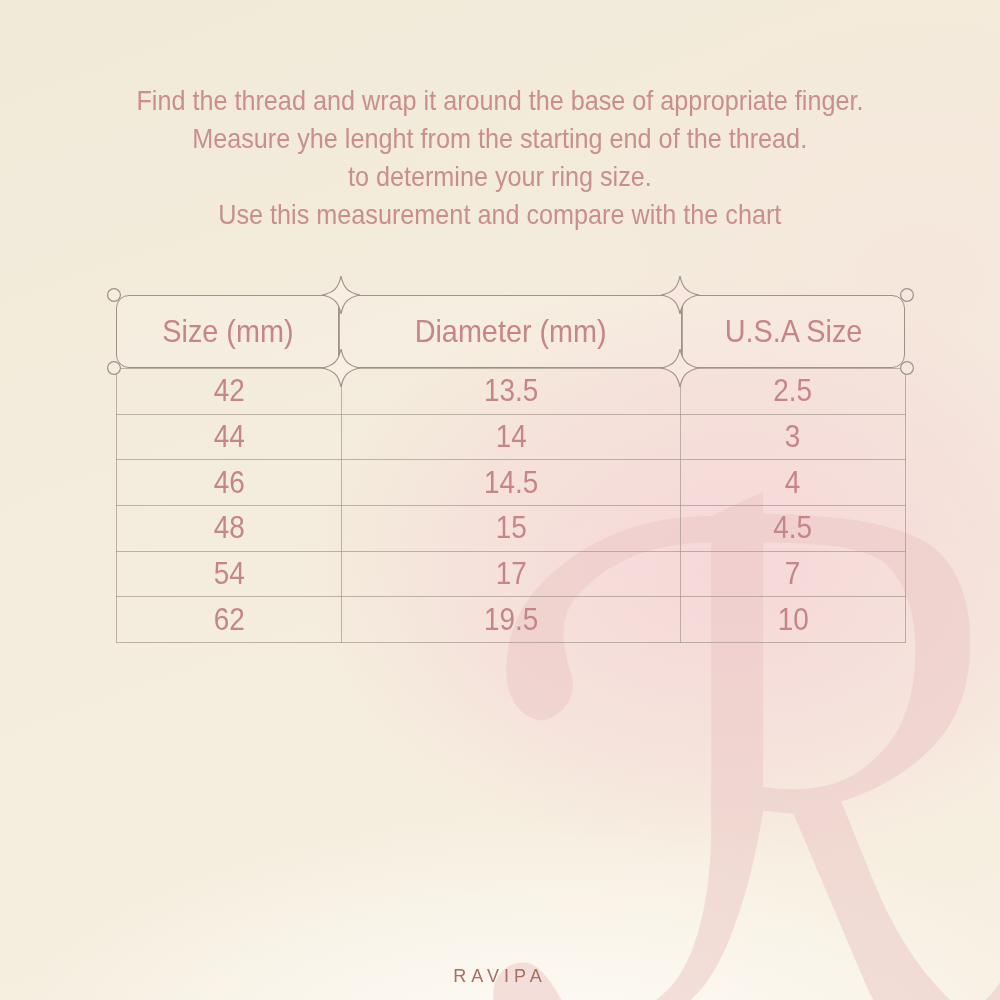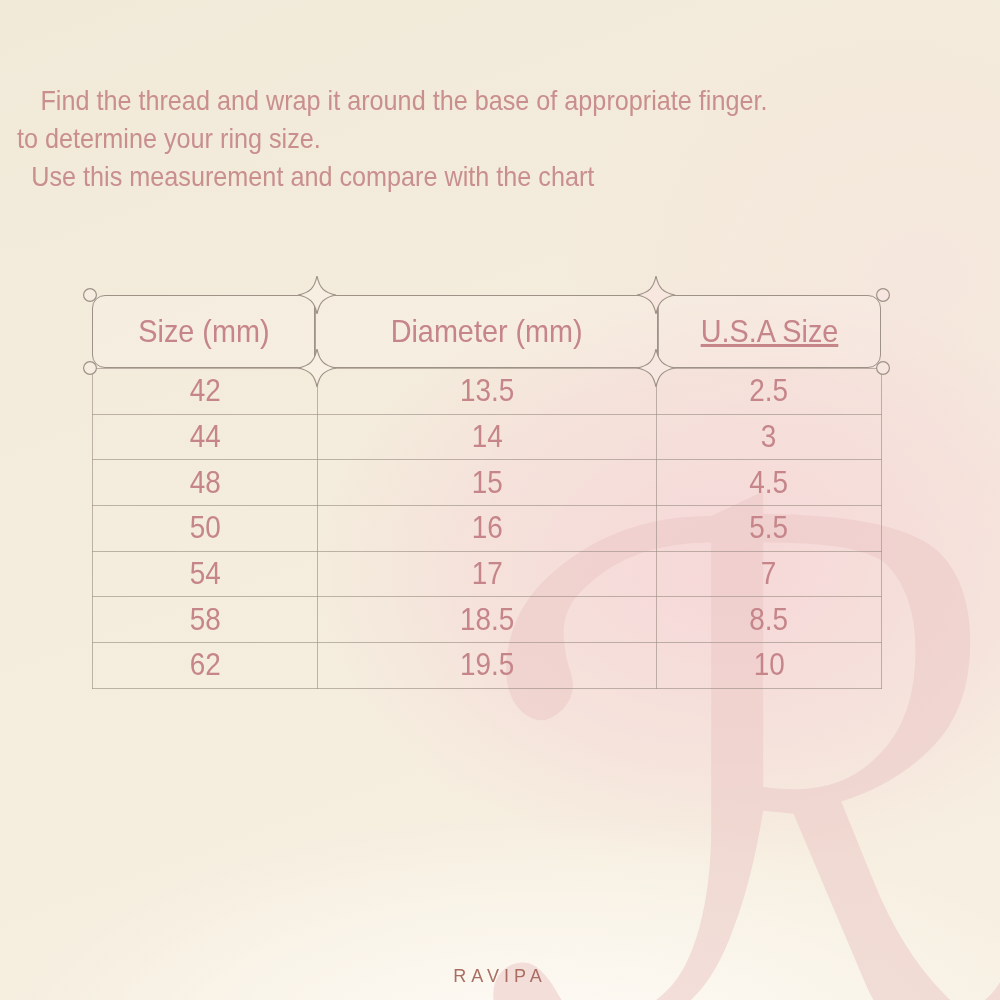--- a/index.html
+++ b/index.html
@@ -20,7 +20,7 @@
   }
   .instructions{
     position:absolute;top:82px;left:0;width:1000px;z-index:1;
-    color:#c98f8f;font-size:28px;line-height:38px;
+    text-align:center;color:#c98f8f;font-size:28px;line-height:38px;
   }
   .table-wrap{position:absolute;left:92px;top:295px;width:789px;z-index:2;}
   .header-row{display:flex;height:73px;position:relative;z-index:2;}

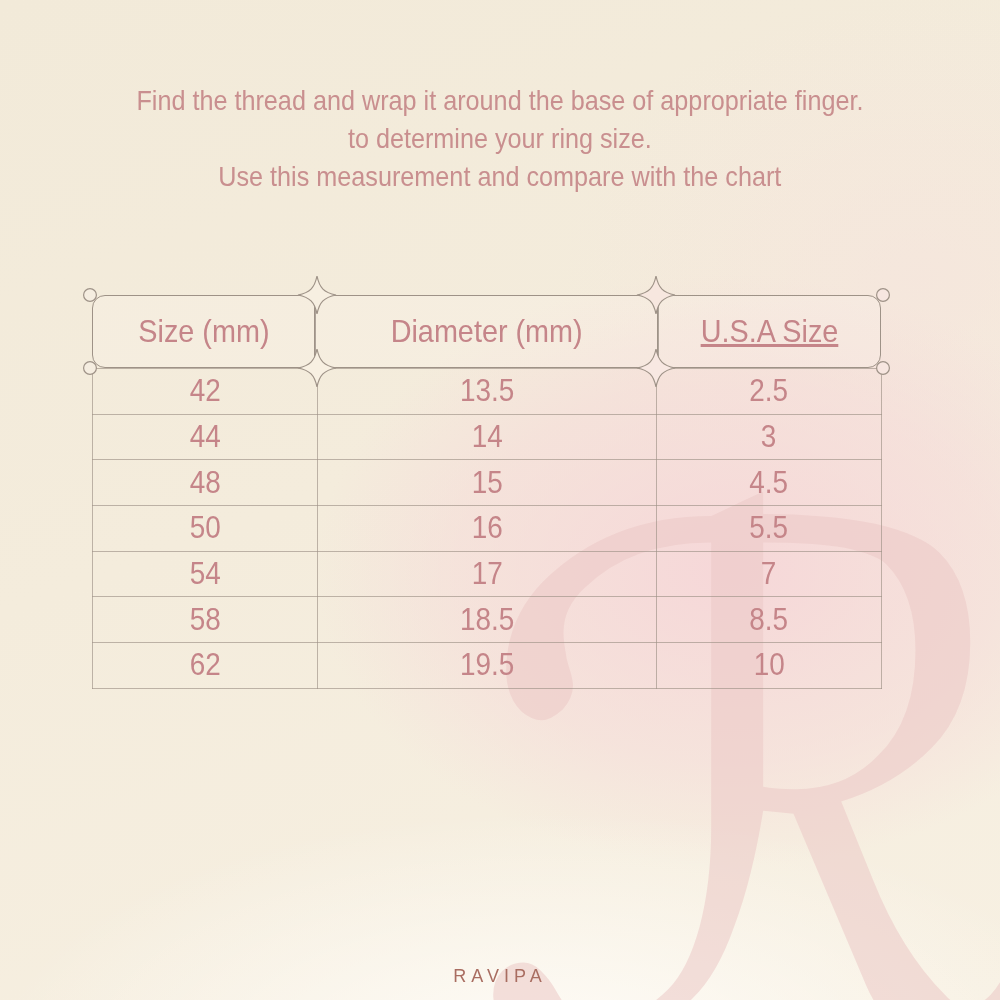--- a/index.html
+++ b/index.html
@@ -67,6 +67,7 @@
 
   <div class="instructions">
     <div><span class="cond">Find the thread and wrap it around the base of appropriate finger.</span></div>
+    <div><span class="cond">Measure yhe lenght from the starting end of the thread.</span></div>
     <div><span class="cond">to determine your ring size.</span></div>
     <div><span class="cond">Use this measurement and compare with the chart</span></div>
   </div>

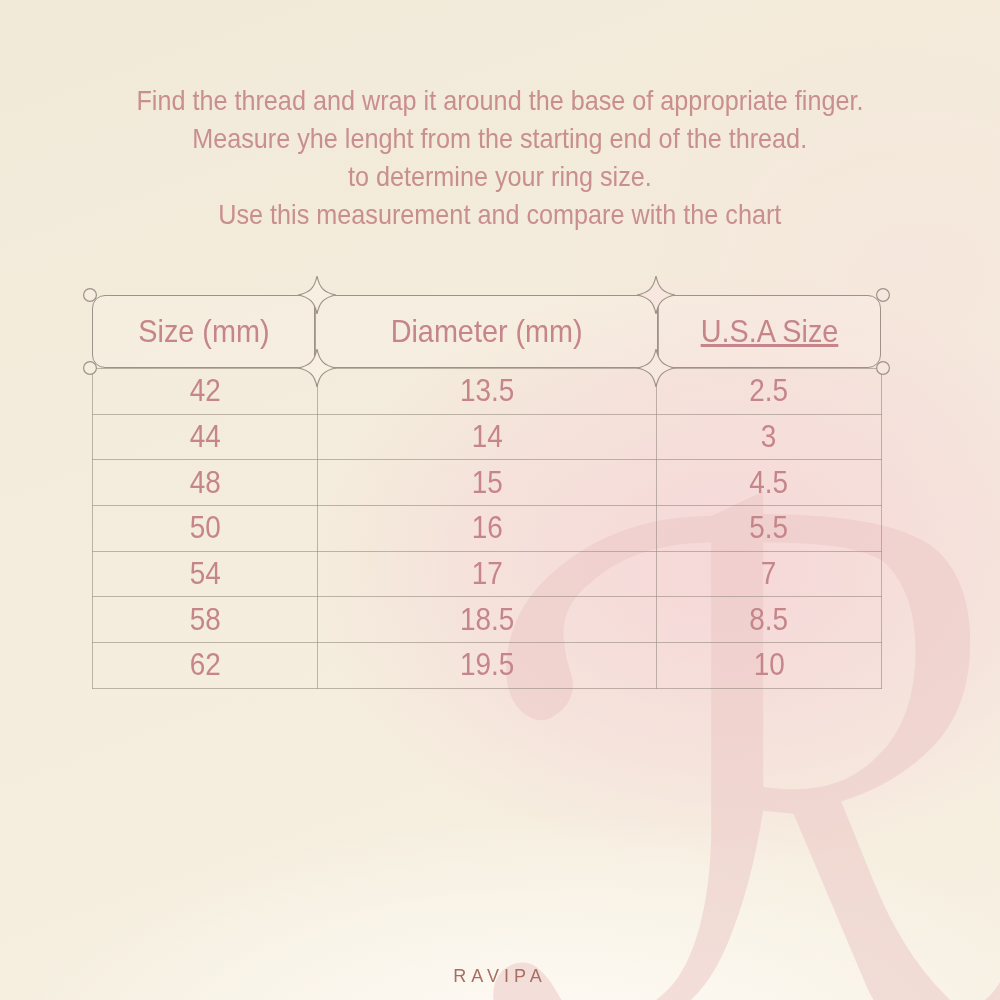--- a/index.html
+++ b/index.html
@@ -22,7 +22,7 @@
     position:absolute;top:82px;left:0;width:1000px;z-index:1;
     text-align:center;color:#c98f8f;font-size:28px;line-height:38px;
   }
-  .table-wrap{position:absolute;left:92px;top:295px;width:789px;z-index:2;}
+  .table-wrap{position:absolute;left:116px;top:295px;width:789px;z-index:2;}
   .header-row{display:flex;height:73px;position:relative;z-index:2;}
   .hcell{
     box-sizing:border-box;height:73px;border:1.5px solid #9e9287;border-radius:13px;

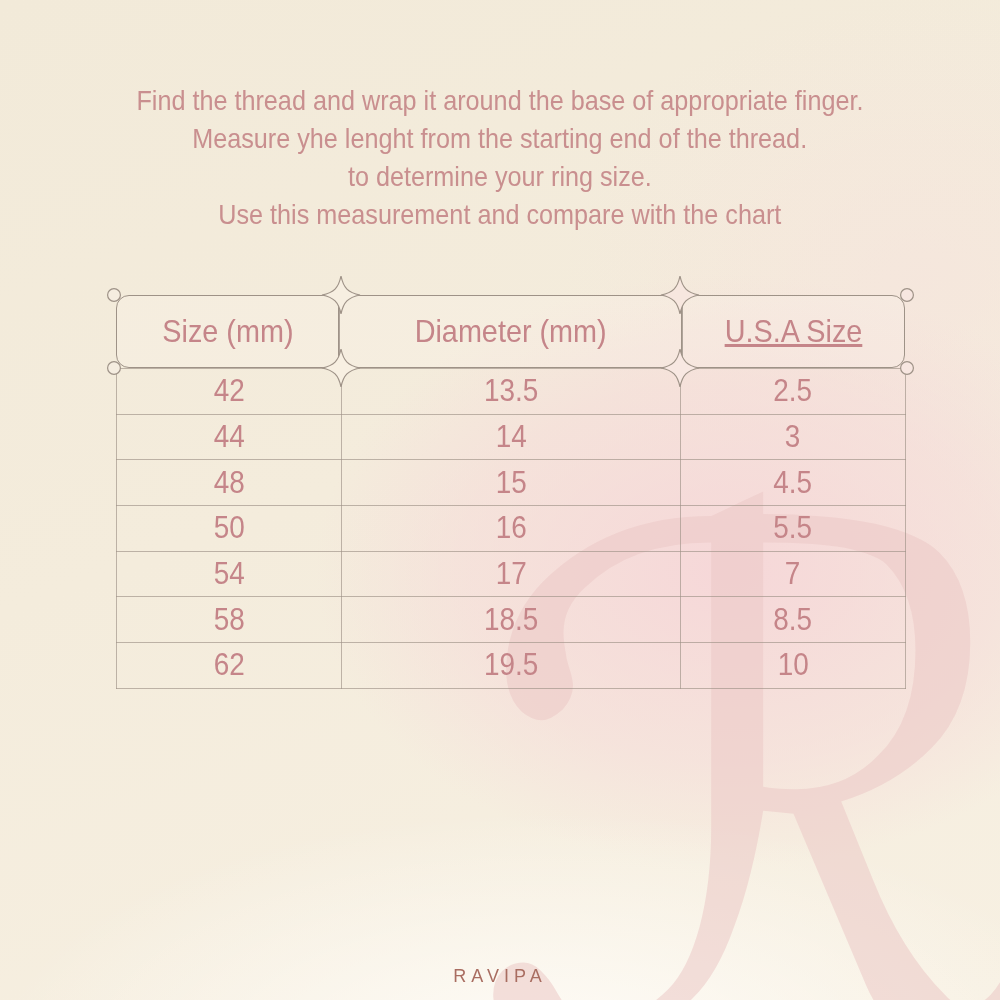--- a/index.html
+++ b/index.html
@@ -32,7 +32,7 @@
   }
   .hcell.c0{width:225px;}
   .hcell.c1{width:347px;margin-left:-1.5px;}
-  .hcell.c2{width:225px;margin-left:-1.5px;text-decoration:underline;}
+  .hcell.c2{width:225px;margin-left:-1.5px;}
   .data-table{
     position:relative;z-index:1;width:789px;border-collapse:collapse;table-layout:fixed;
     border:1.5px solid #9e9287;

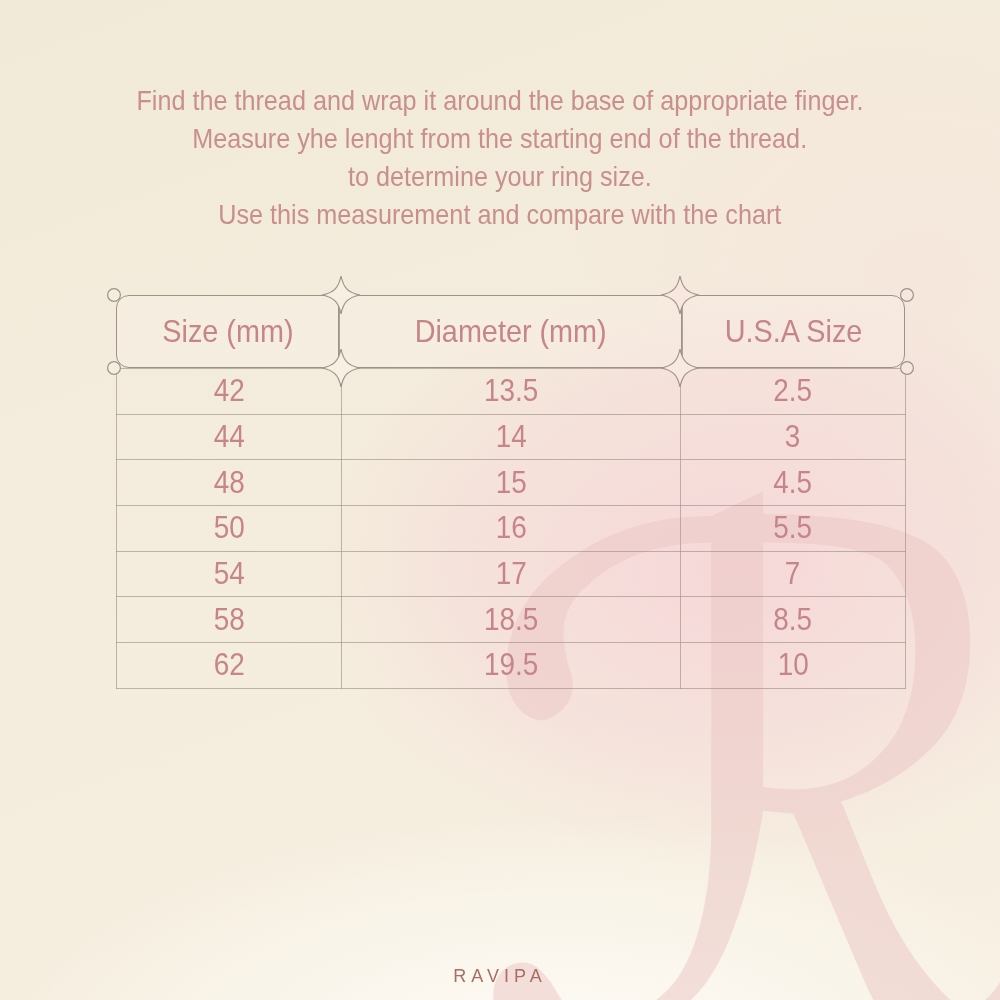--- a/index.html
+++ b/index.html
@@ -103,6 +103,11 @@
             <td><span class="cond">3</span></td>
           </tr>
           <tr>
+            <td><span class="cond">46</span></td>
+            <td><span class="cond">14.5</span></td>
+            <td><span class="cond">4</span></td>
+          </tr>
+          <tr>
             <td><span class="cond">48</span></td>
             <td><span class="cond">15</span></td>
             <td><span class="cond">4.5</span></td>

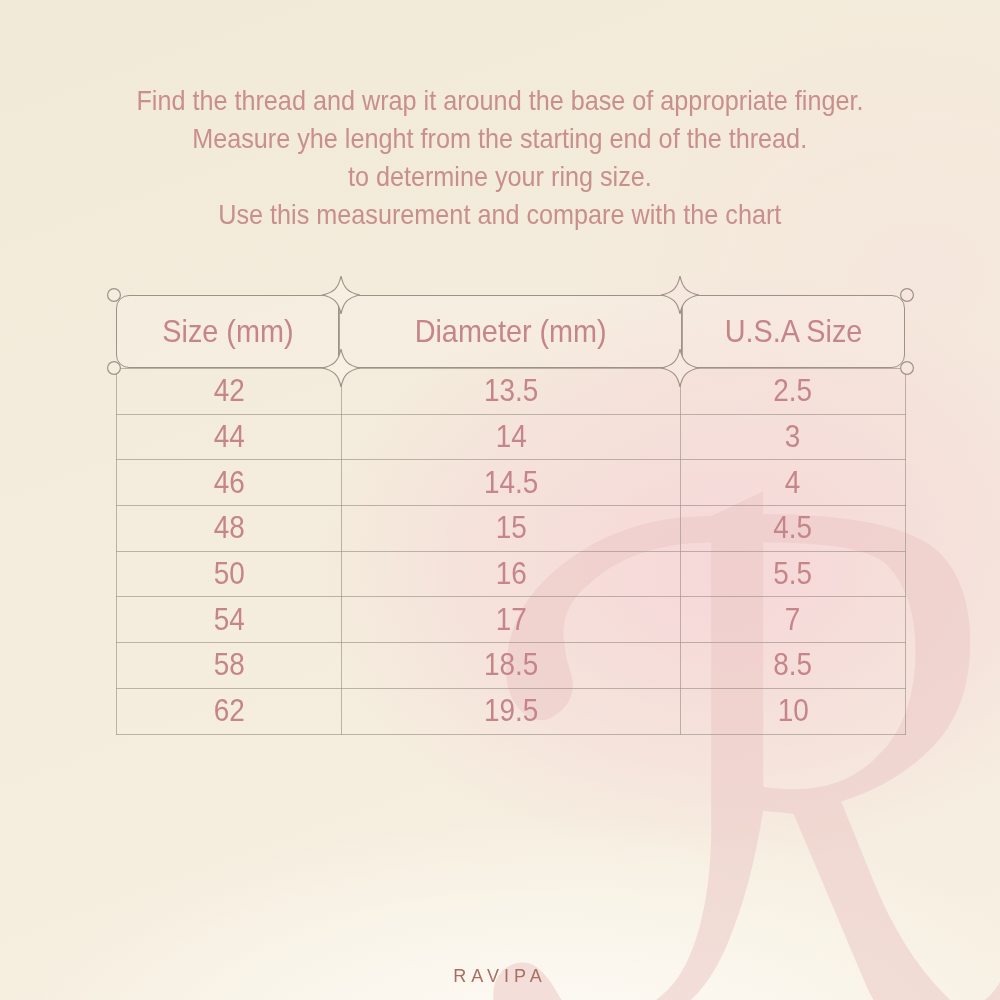--- a/index.html
+++ b/index.html
@@ -113,11 +113,6 @@
             <td><span class="cond">4.5</span></td>
           </tr>
           <tr>
-            <td><span class="cond">50</span></td>
-            <td><span class="cond">16</span></td>
-            <td><span class="cond">5.5</span></td>
-          </tr>
-          <tr>
             <td><span class="cond">54</span></td>
             <td><span class="cond">17</span></td>
             <td><span class="cond">7</span></td>

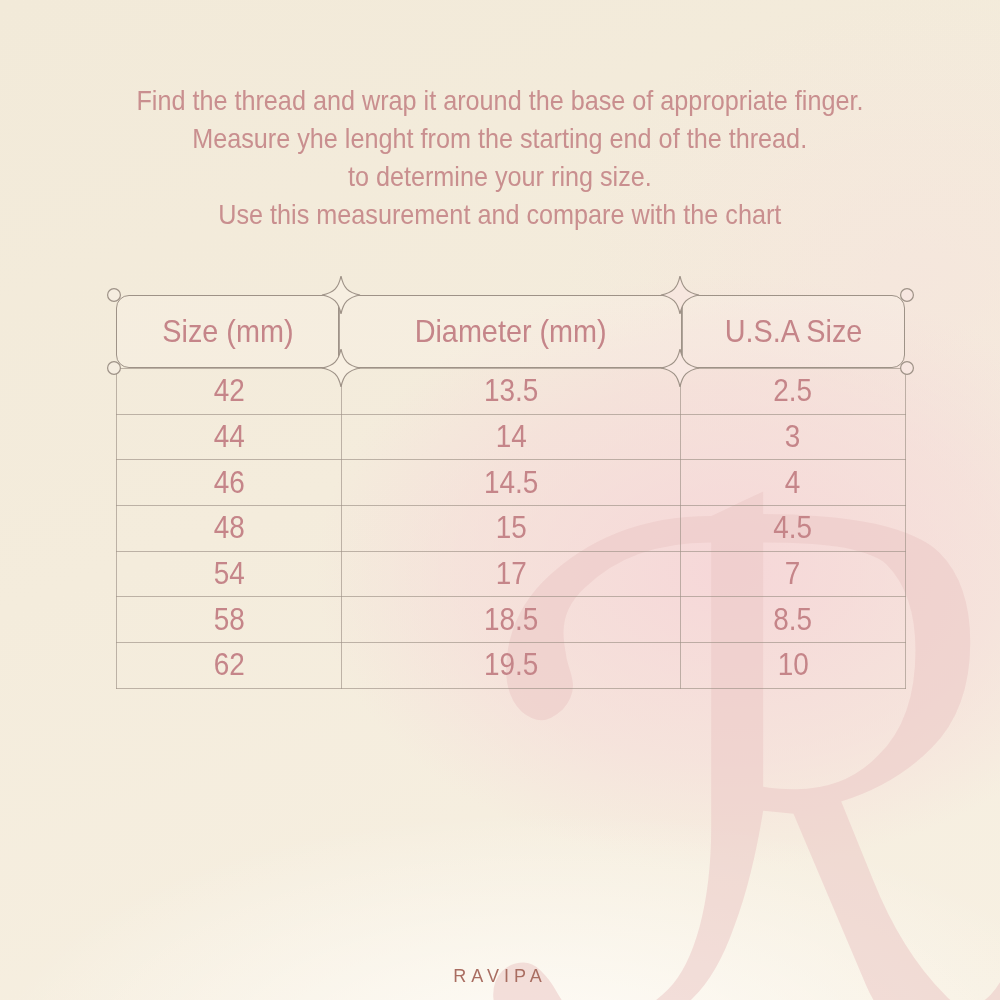--- a/index.html
+++ b/index.html
@@ -118,11 +118,6 @@
             <td><span class="cond">7</span></td>
           </tr>
           <tr>
-            <td><span class="cond">58</span></td>
-            <td><span class="cond">18.5</span></td>
-            <td><span class="cond">8.5</span></td>
-          </tr>
-          <tr>
             <td><span class="cond">62</span></td>
             <td><span class="cond">19.5</span></td>
             <td><span class="cond">10</span></td>

